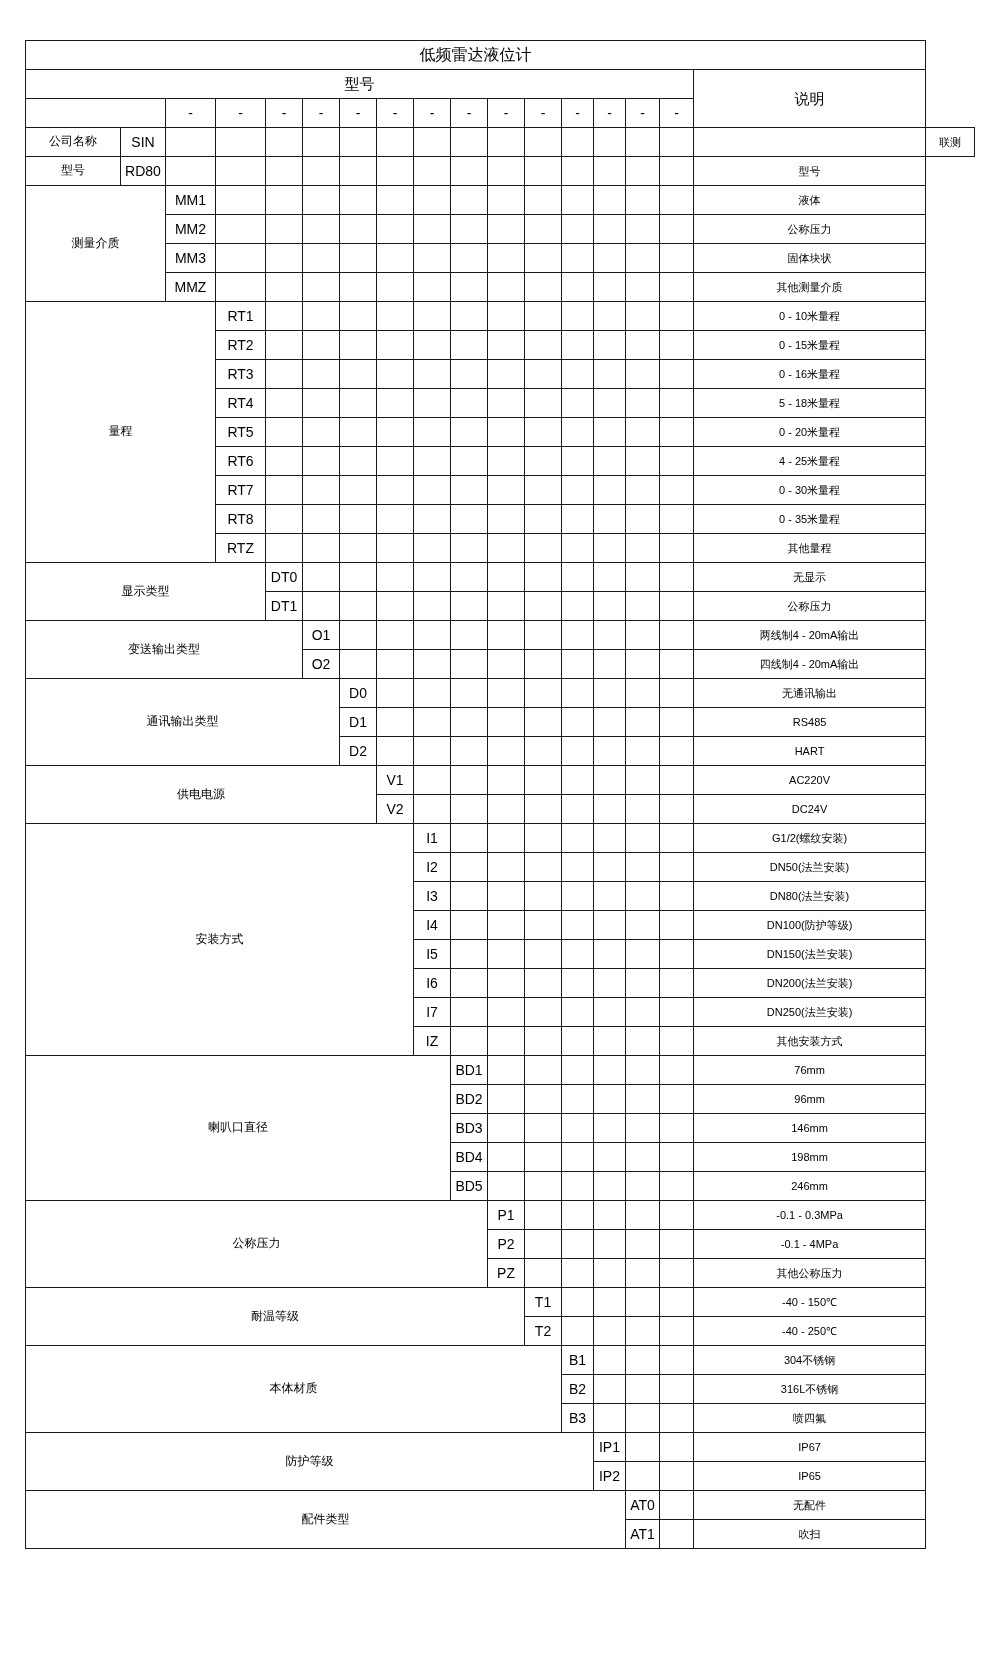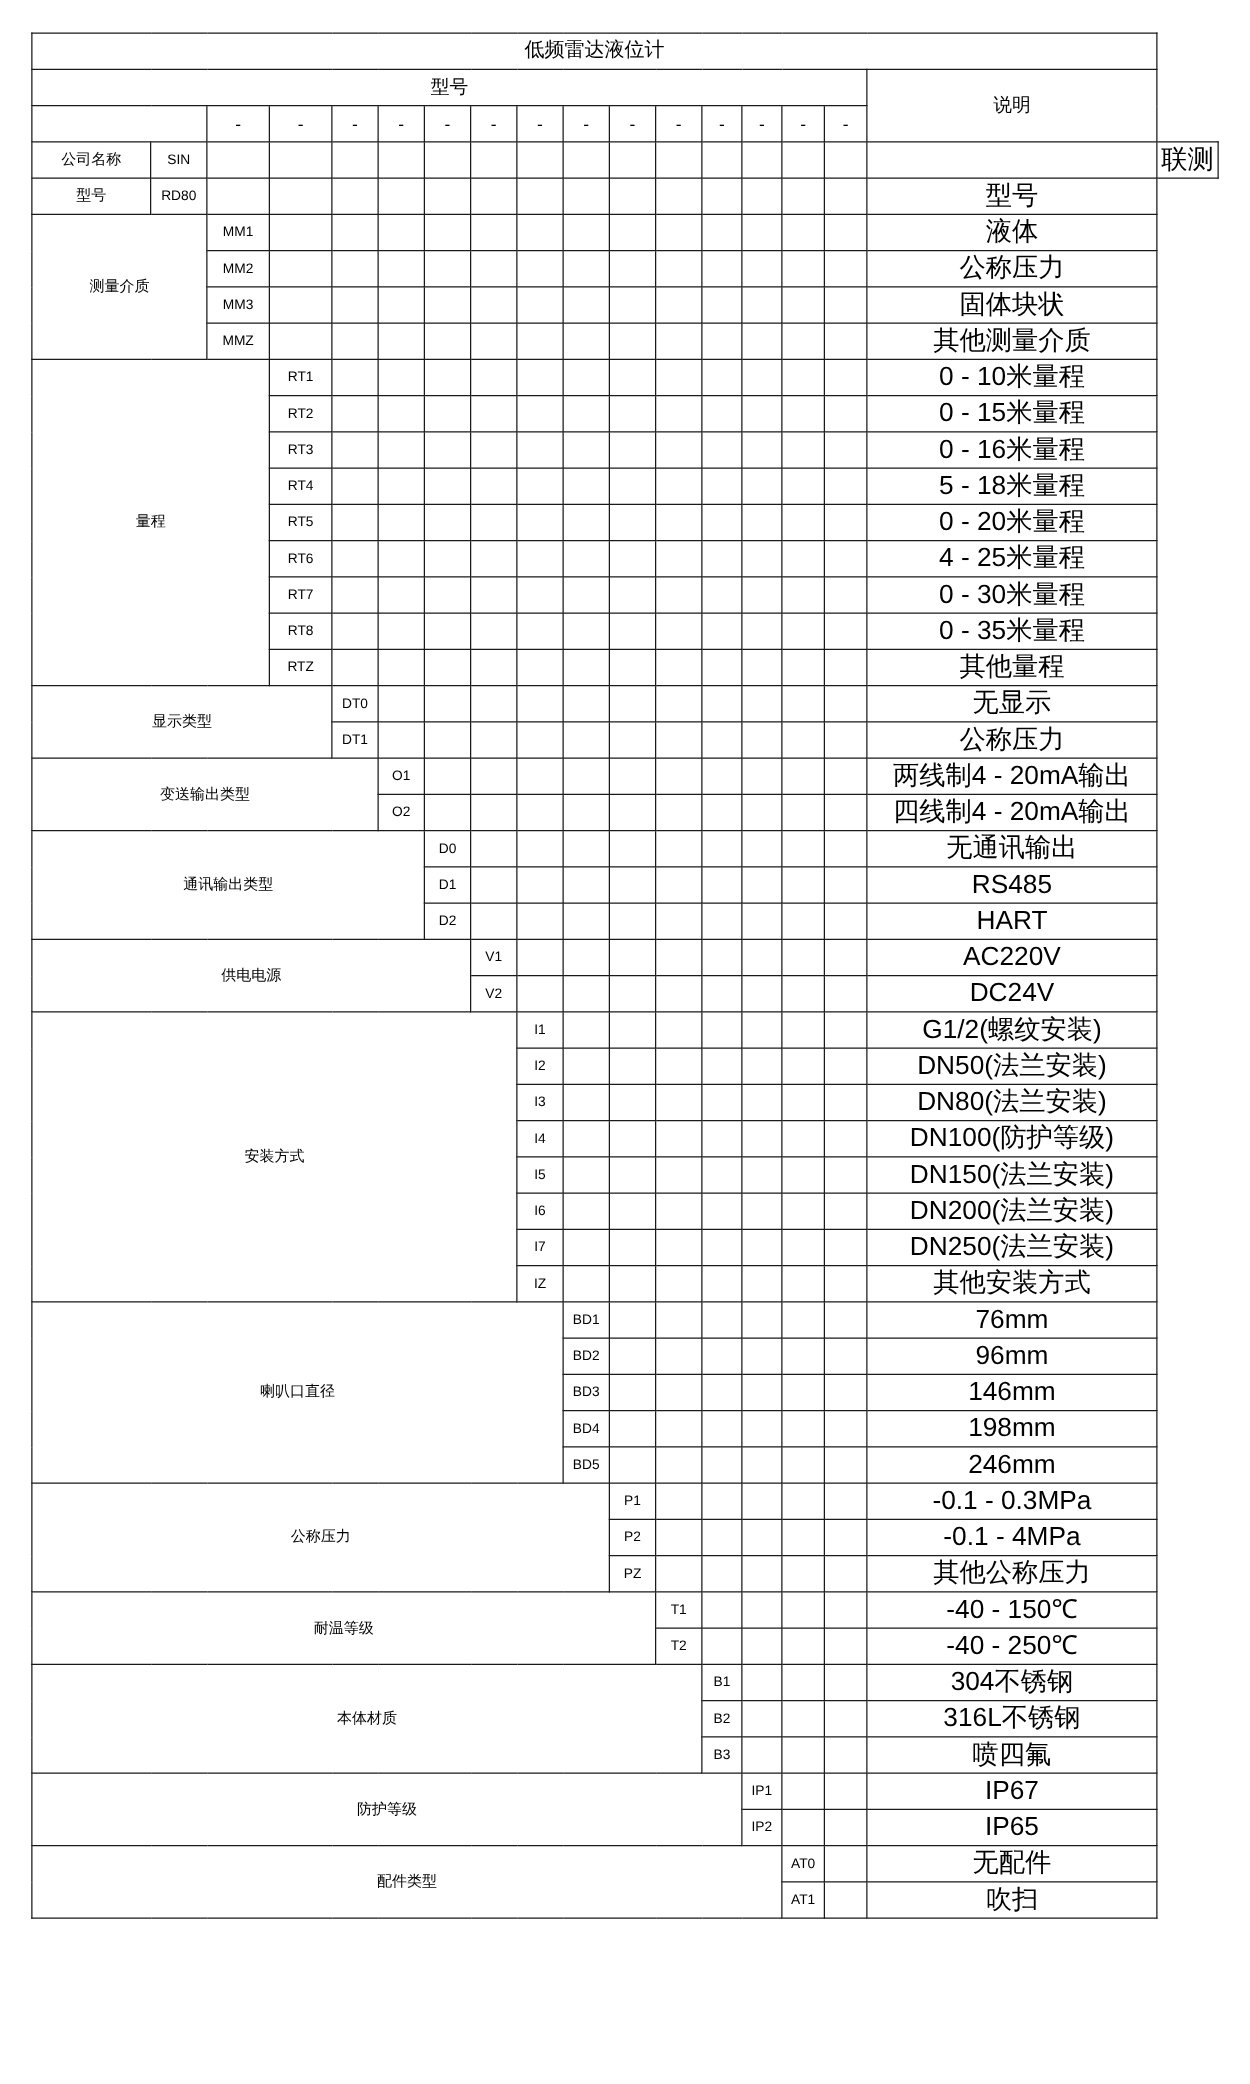--- a/index.html
+++ b/index.html
@@ -18,7 +18,7 @@
     width: 856px;
     height: 1667px;
     box-sizing: border-box;
-    padding: 26px 25px;
+    padding: 40px 25px;
   }
   table.spec {
     width: 950px;

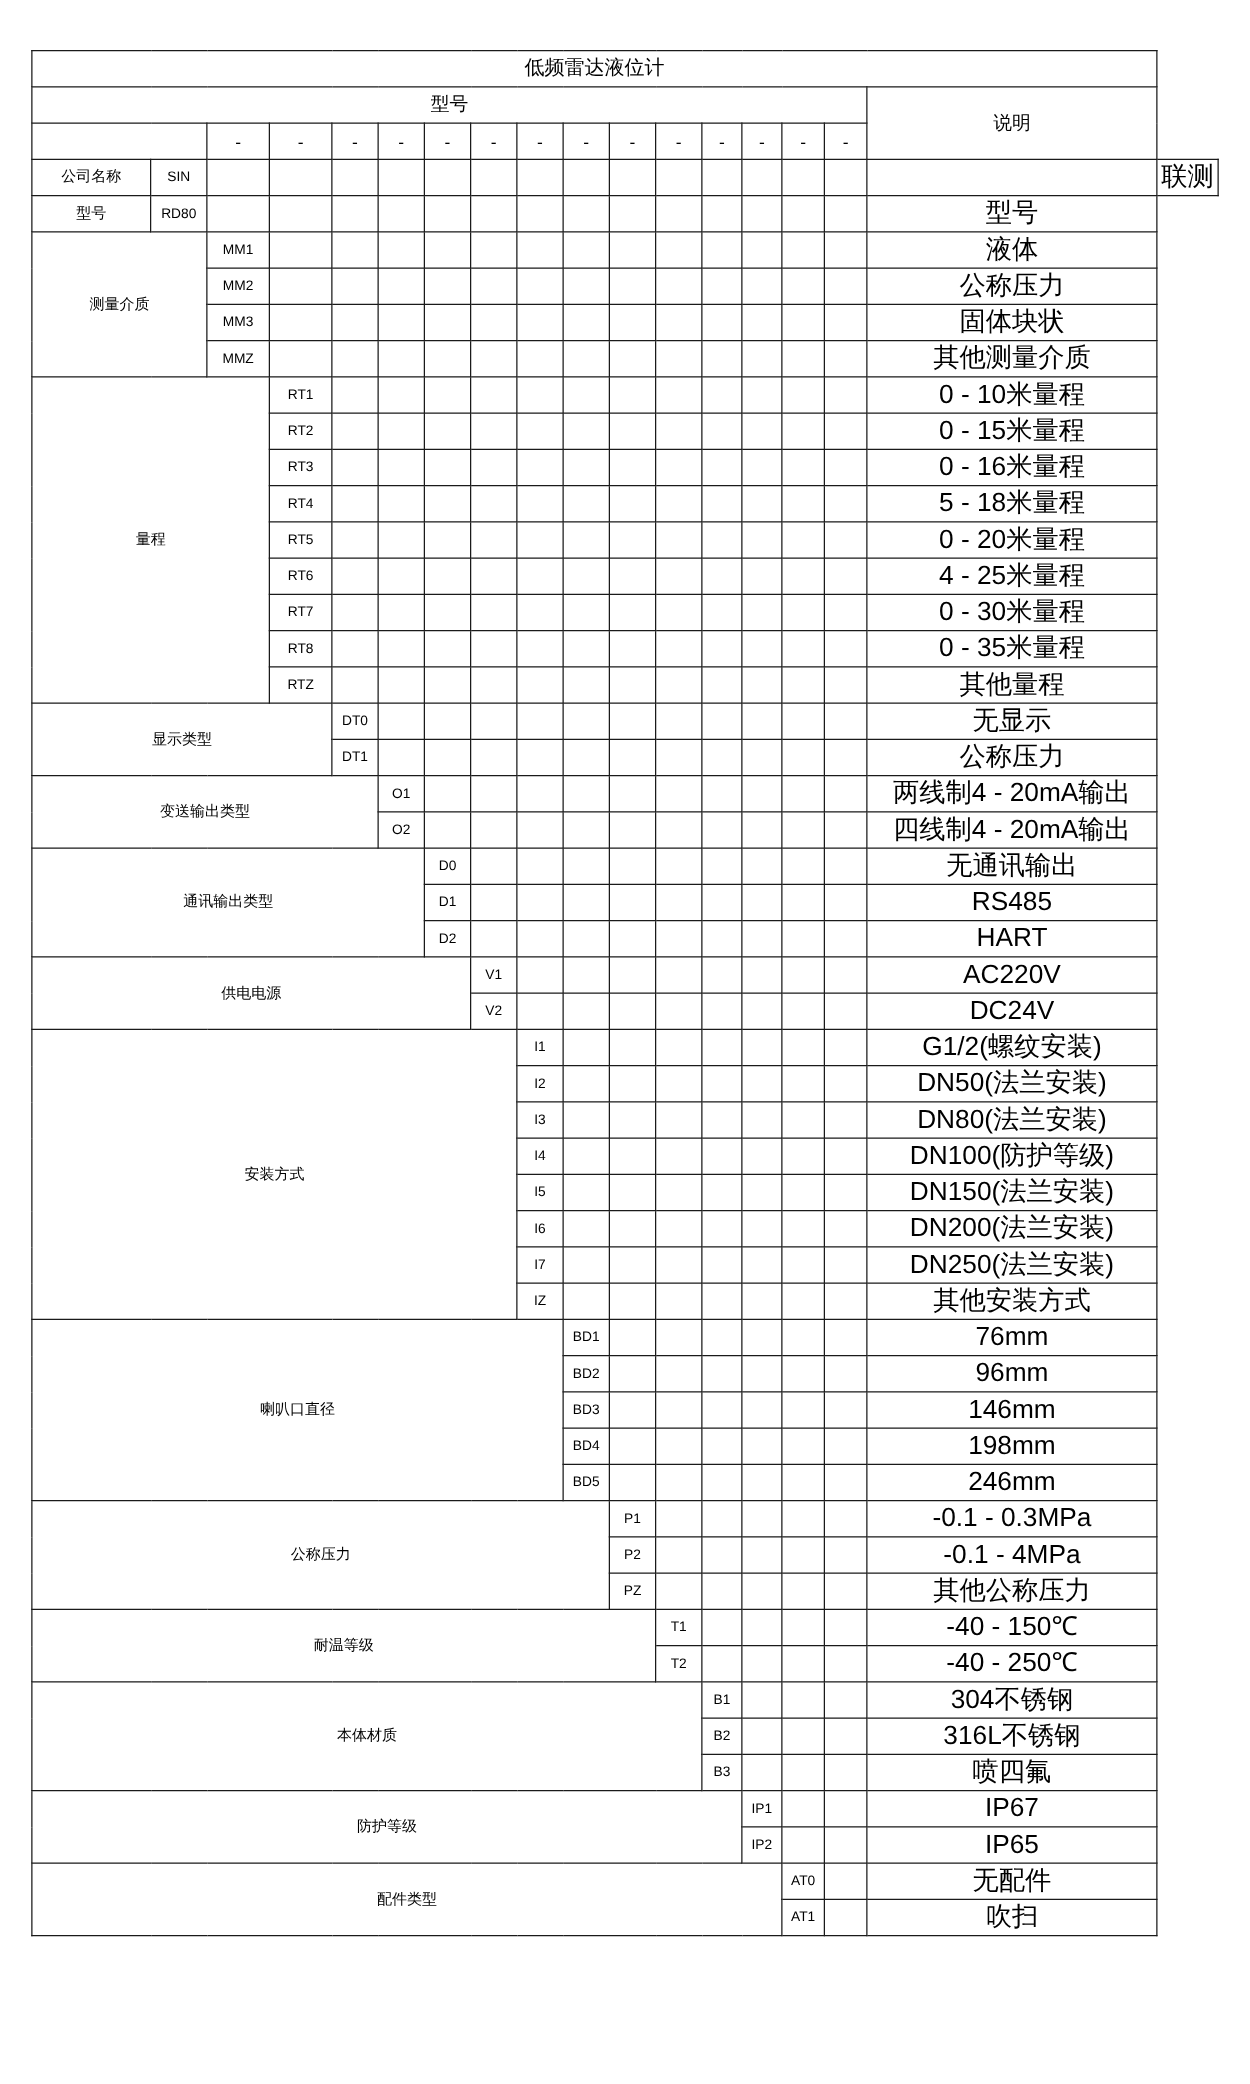--- a/index.html
+++ b/index.html
@@ -56,7 +56,7 @@
     color: #111;
   }
   td.code {
-    font-size: 11px;
+    font-size: 14px;
     text-align: center;
   }
   td.desc {

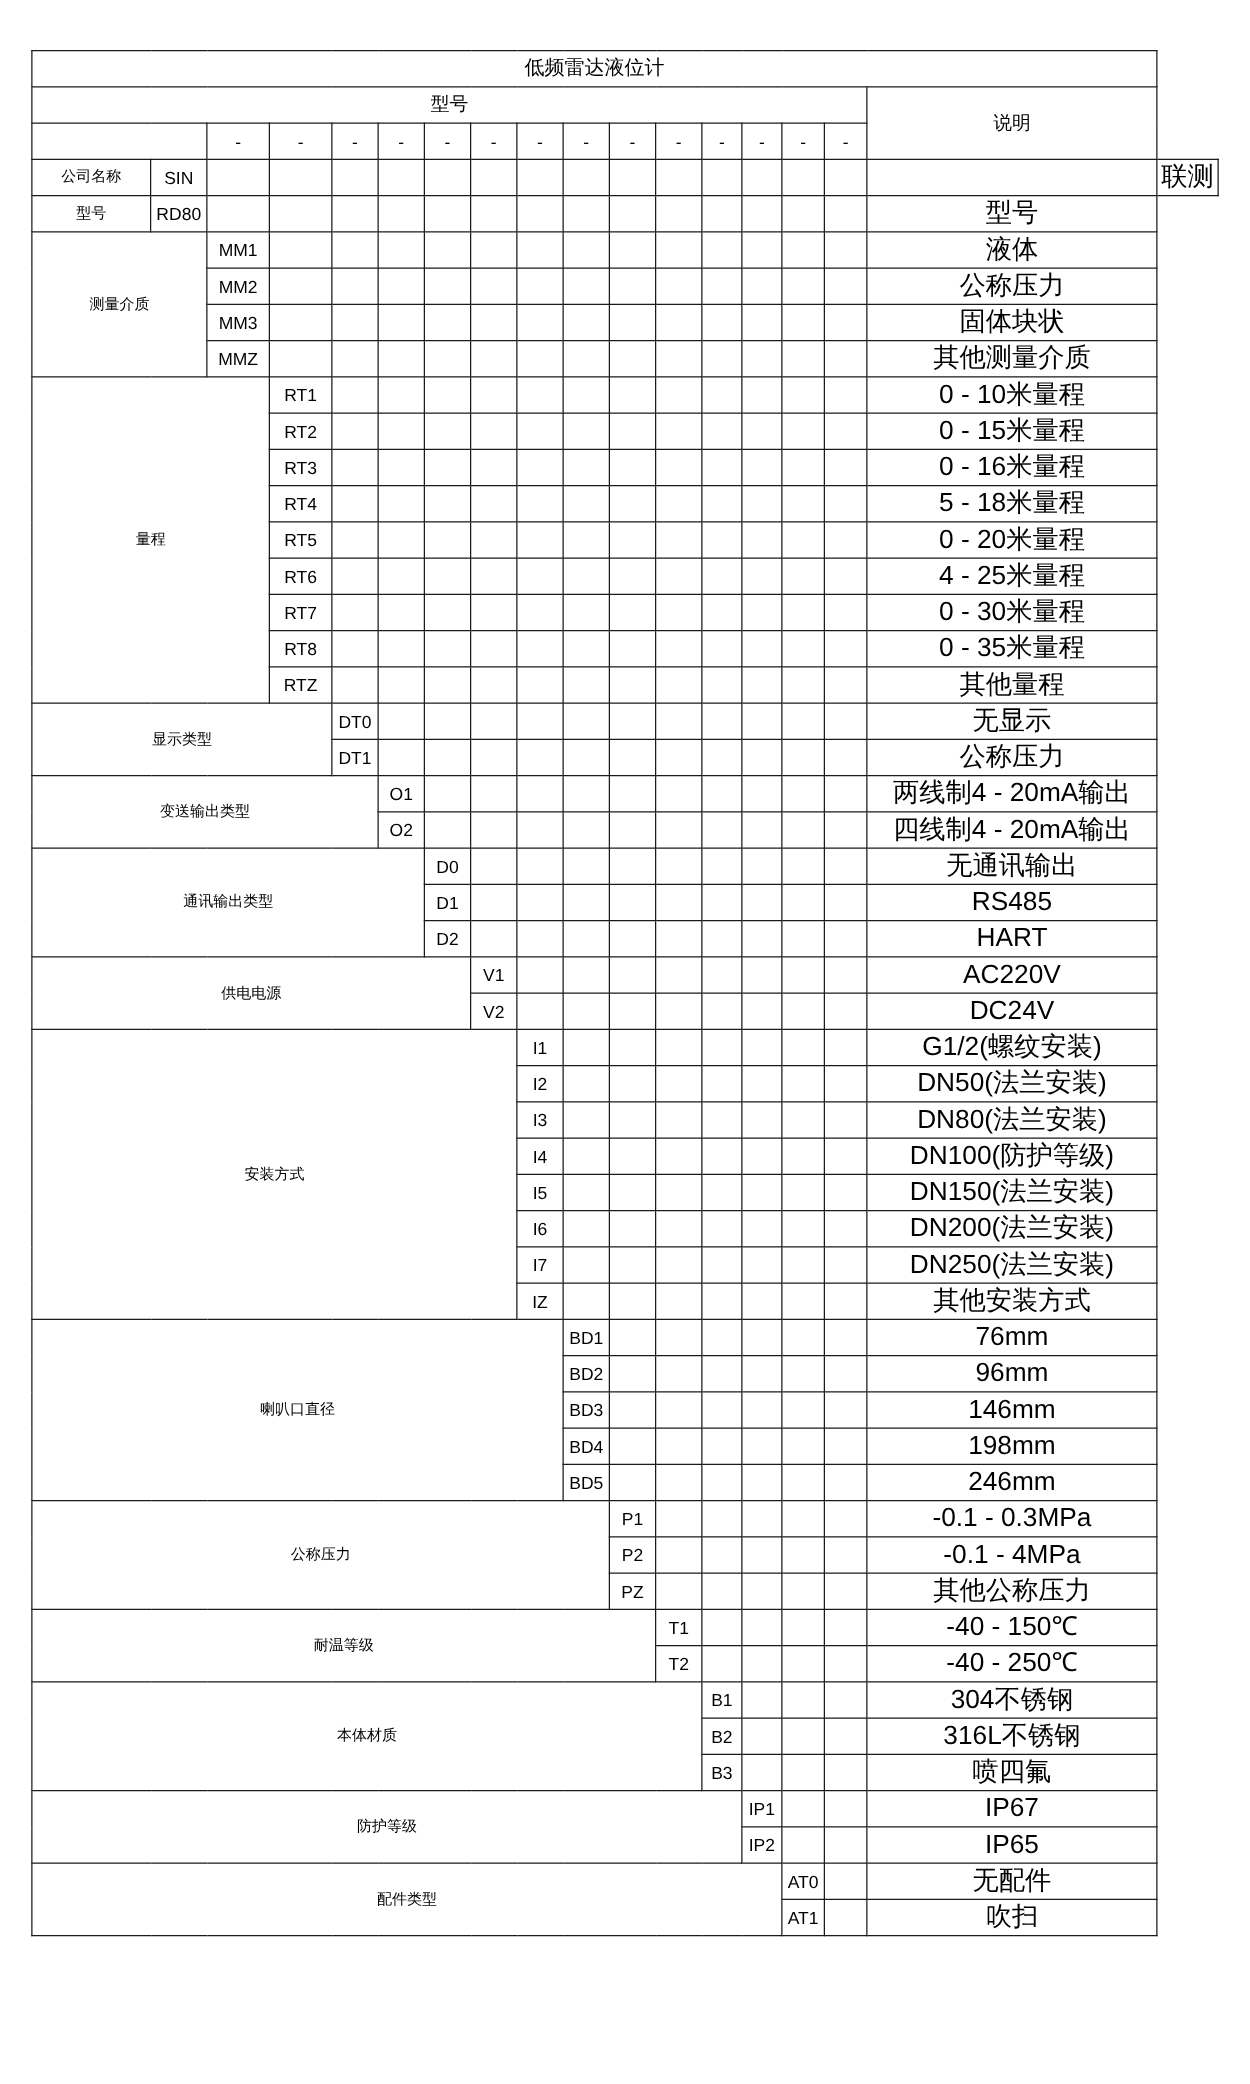--- a/index.html
+++ b/index.html
@@ -60,7 +60,7 @@
     text-align: center;
   }
   td.desc {
-    font-size: 21px;
+    font-size: 11px;
   }
   td.cat {
     font-size: 12px;

